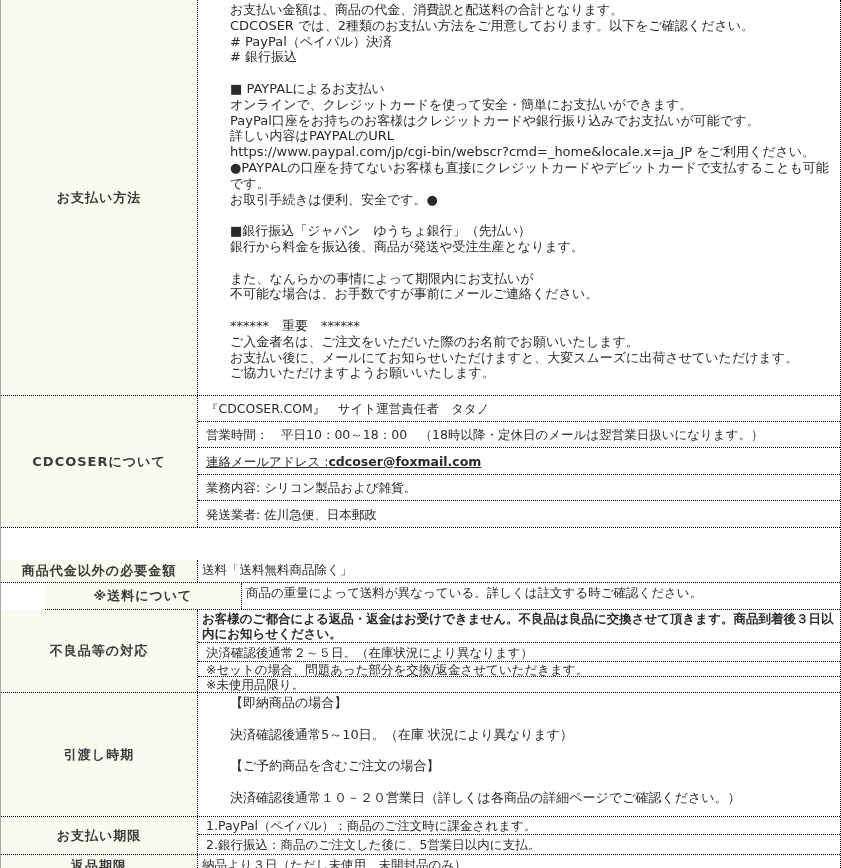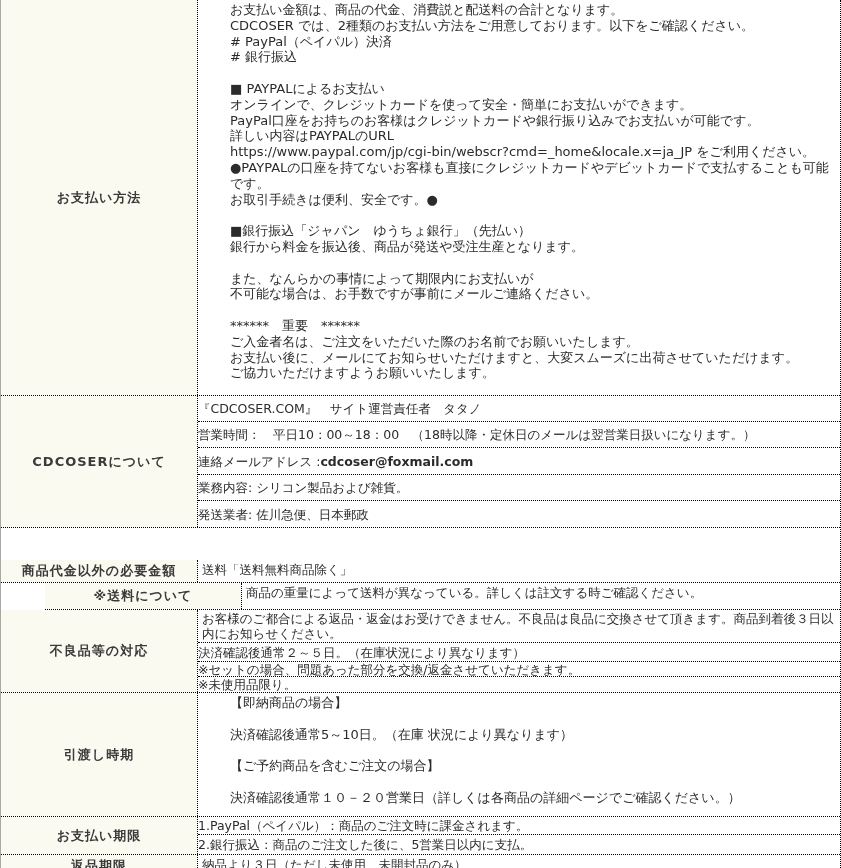--- a/index.html
+++ b/index.html
@@ -9,7 +9,7 @@
   .label{flex:0 0 197px;width:197px;box-sizing:border-box;background:#fafaf0;border-right:1px dotted #000;display:flex;align-items:center;justify-content:center;text-align:left;font-weight:bold;font-size:13px;letter-spacing:1px;color:#3a3a3a;}
   .content{flex:1;min-width:0;box-sizing:border-box;display:flex;flex-direction:column;}
   .lines{white-space:pre-wrap;font-size:13px;line-height:15.8px;padding:2px 4px 0 4px;word-break:break-all;margin-left:28px;}
-  .subrow{box-sizing:border-box;border-bottom:1px dotted #000;display:flex;align-items:center;padding:0 0;font-size:12.5px;line-height:15px;}
+  .subrow{box-sizing:border-box;border-bottom:1px dotted #000;display:flex;align-items:center;padding:0 8px;font-size:12.5px;line-height:15px;}
   .subrow:last-child{border-bottom:none;}
   .subrow.block{display:block;align-items:initial;padding:1px 4px 0 4px;}
   .celltext{font-size:12.5px;padding:2px 4px;line-height:15px;}

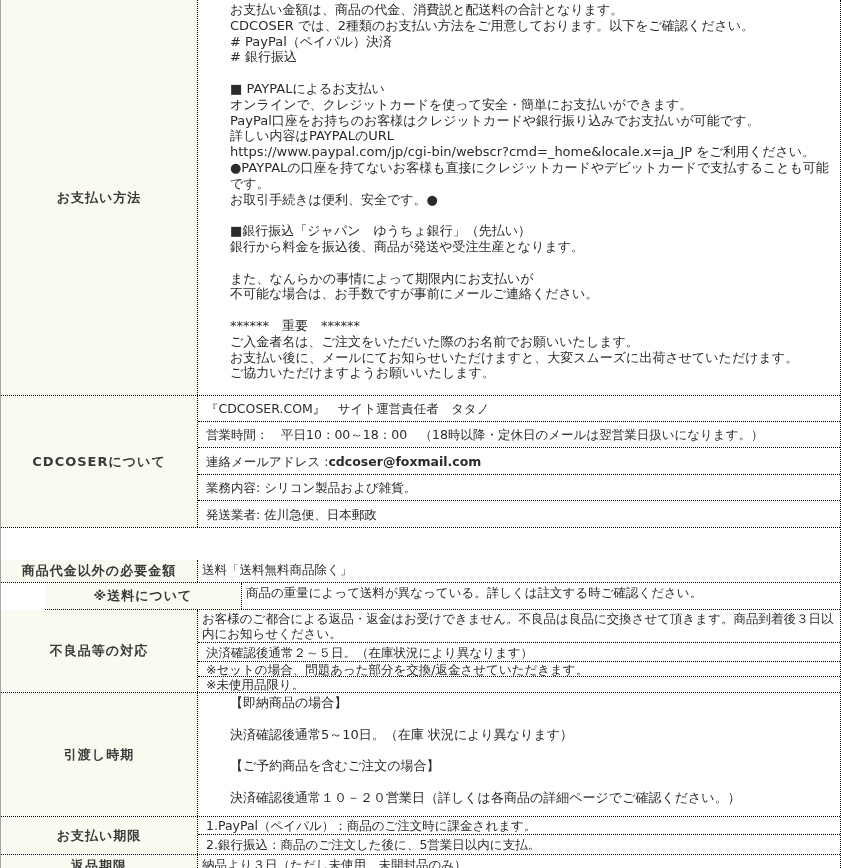--- a/index.html
+++ b/index.html
@@ -22,7 +22,7 @@
   .r7{height:38px;}
   .r8{height:22px;}
   .r9{height:17px;border-bottom:none;flex-direction:column;}
-  .h26{height:26px;} .h27{height:27px;} .h33{height:33px;} .h19{height:19px;} .h15{height:15px;} .h18{height:18px;}
+  .h26{height:26px;} .h27{height:27px;text-decoration:underline;} .h33{height:33px;} .h19{height:19px;} .h15{height:15px;} .h18{height:18px;}
   .bold{font-weight:bold;}
   .bottom-bar{width:841px;height:4px;background:#404040;}
   .bottom-gap{width:841px;height:2px;background:#ffffff;}

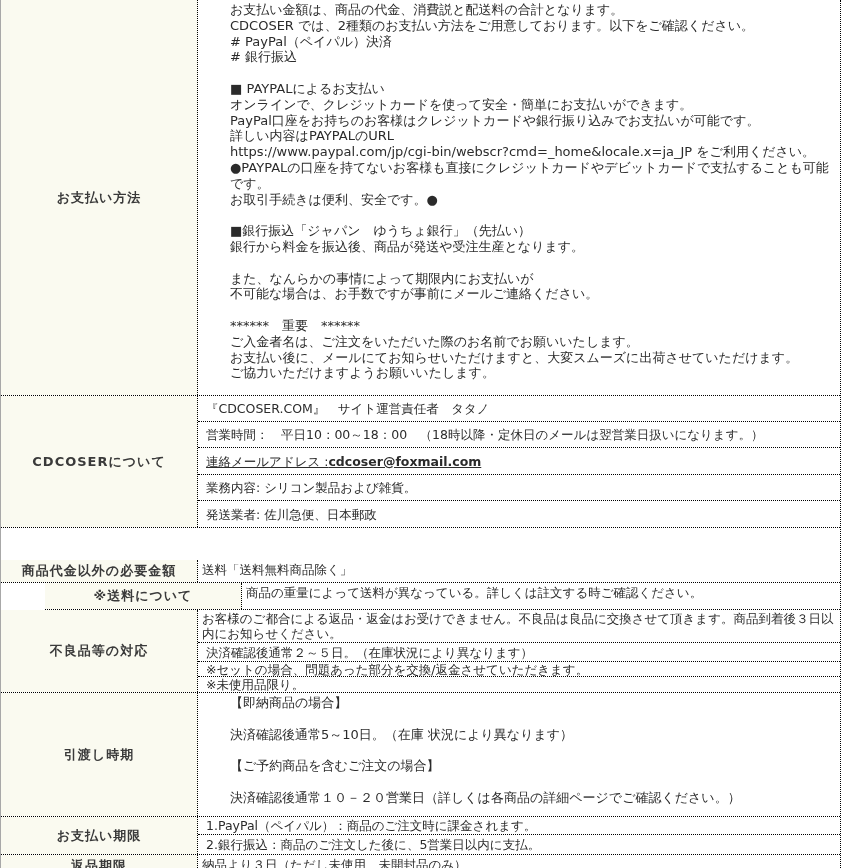--- a/index.html
+++ b/index.html
@@ -11,7 +11,7 @@
   .lines{white-space:pre-wrap;font-size:13px;line-height:15.8px;padding:2px 4px 0 4px;word-break:break-all;margin-left:28px;}
   .subrow{box-sizing:border-box;border-bottom:1px dotted #000;display:flex;align-items:center;padding:0 8px;font-size:12.5px;line-height:15px;}
   .subrow:last-child{border-bottom:none;}
-  .subrow.block{display:block;align-items:initial;padding:1px 4px 0 4px;}
+  .subrow.block{display:block;align-items:initial;padding:1px 4px 0 4px;font-weight:bold;}
   .celltext{font-size:12.5px;padding:2px 4px;line-height:15px;}
   .r1{height:396px;}
   .r2{height:132px;}

